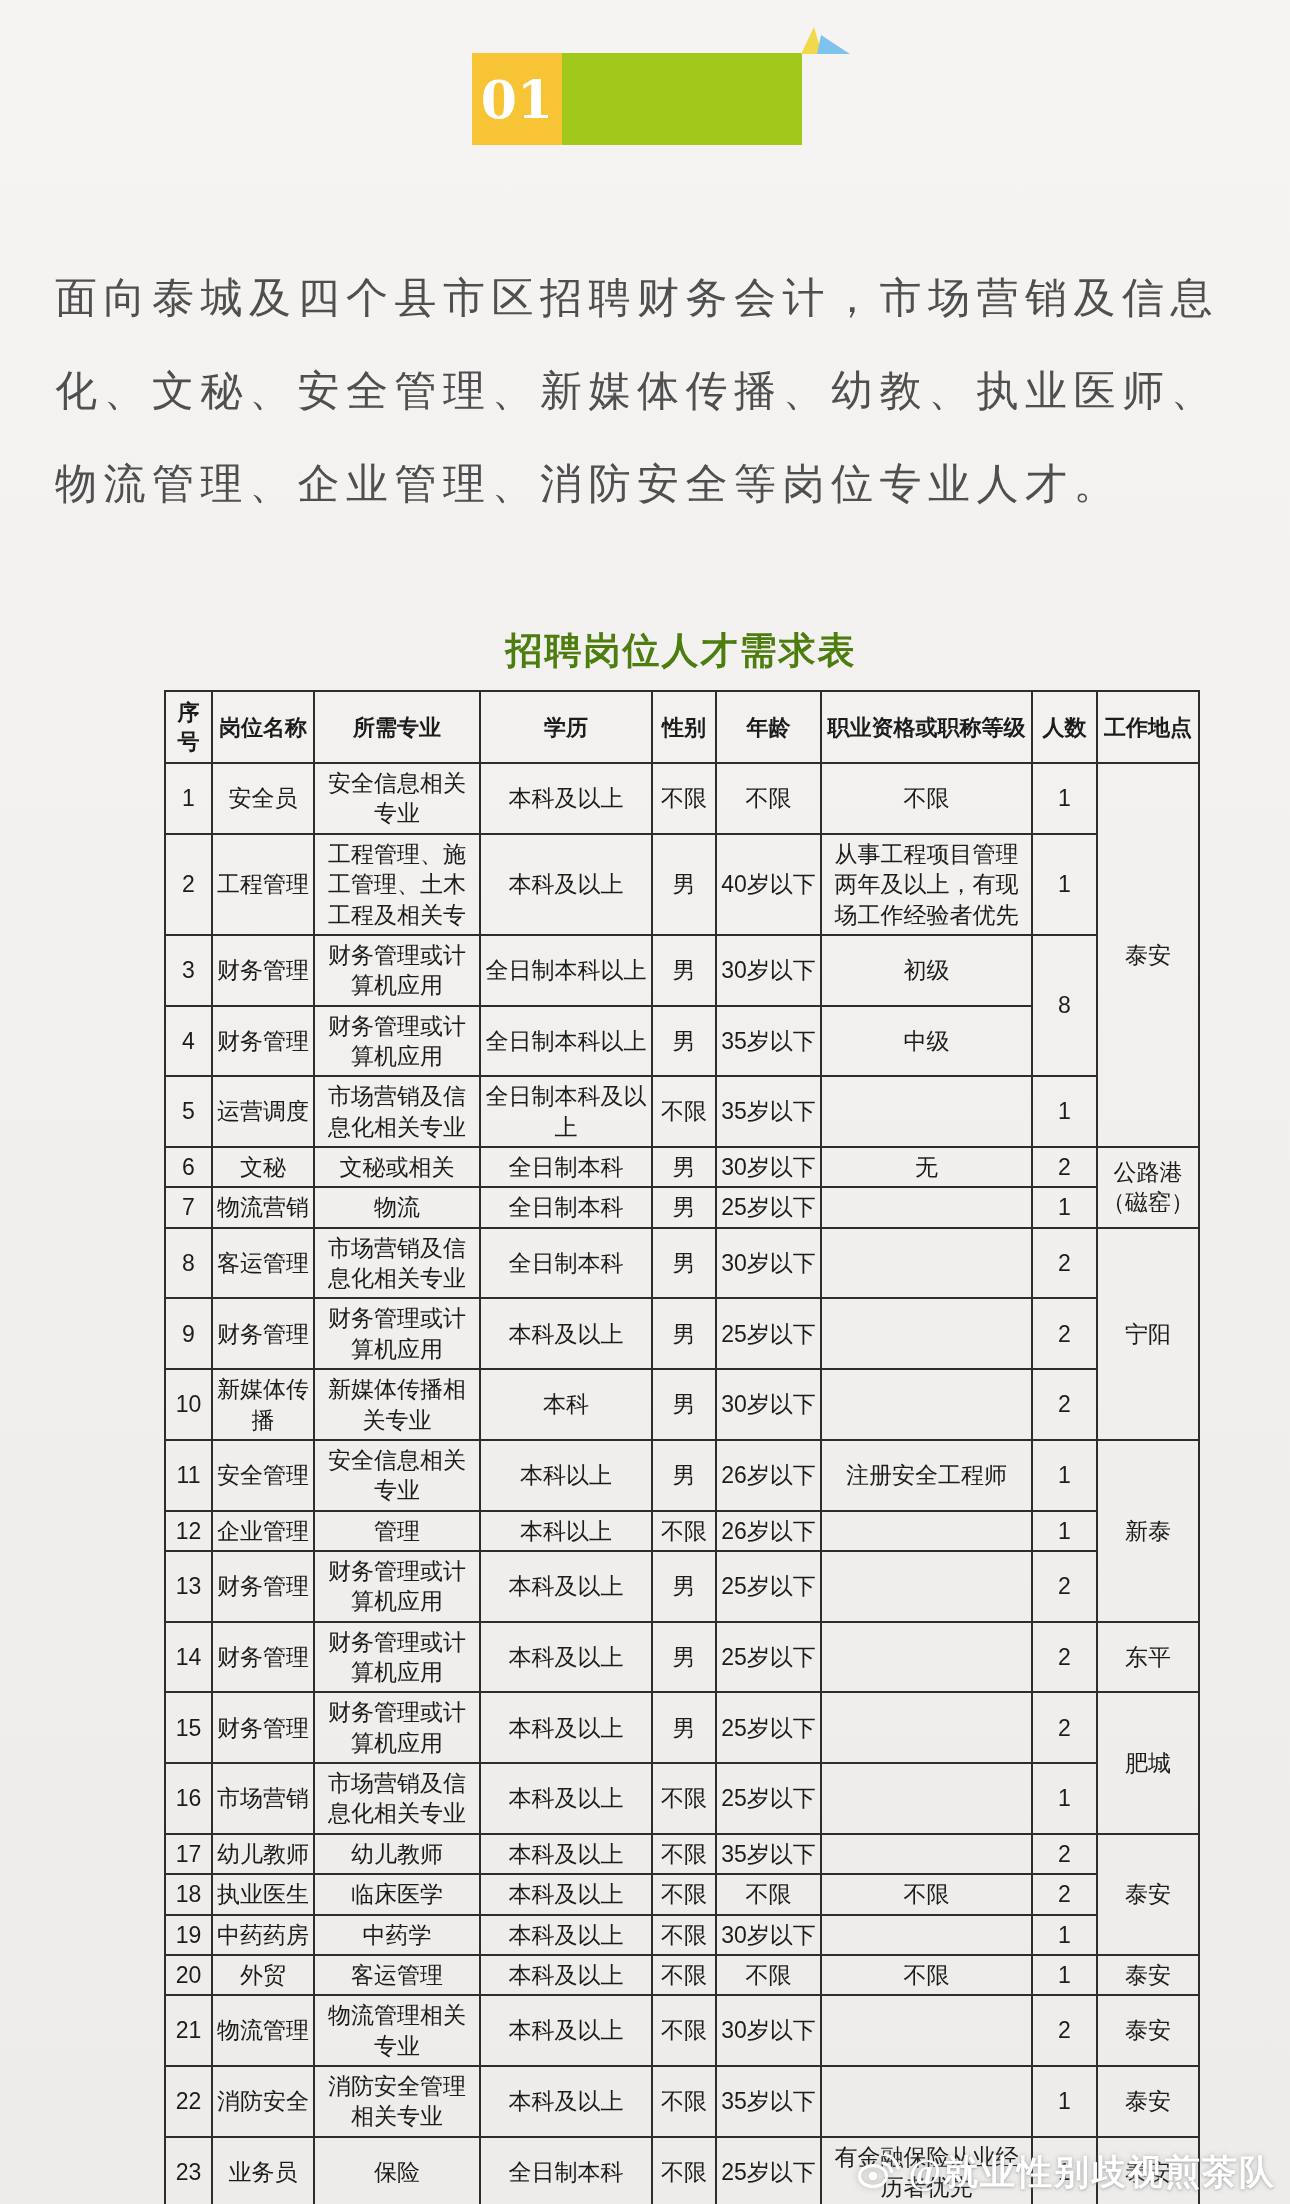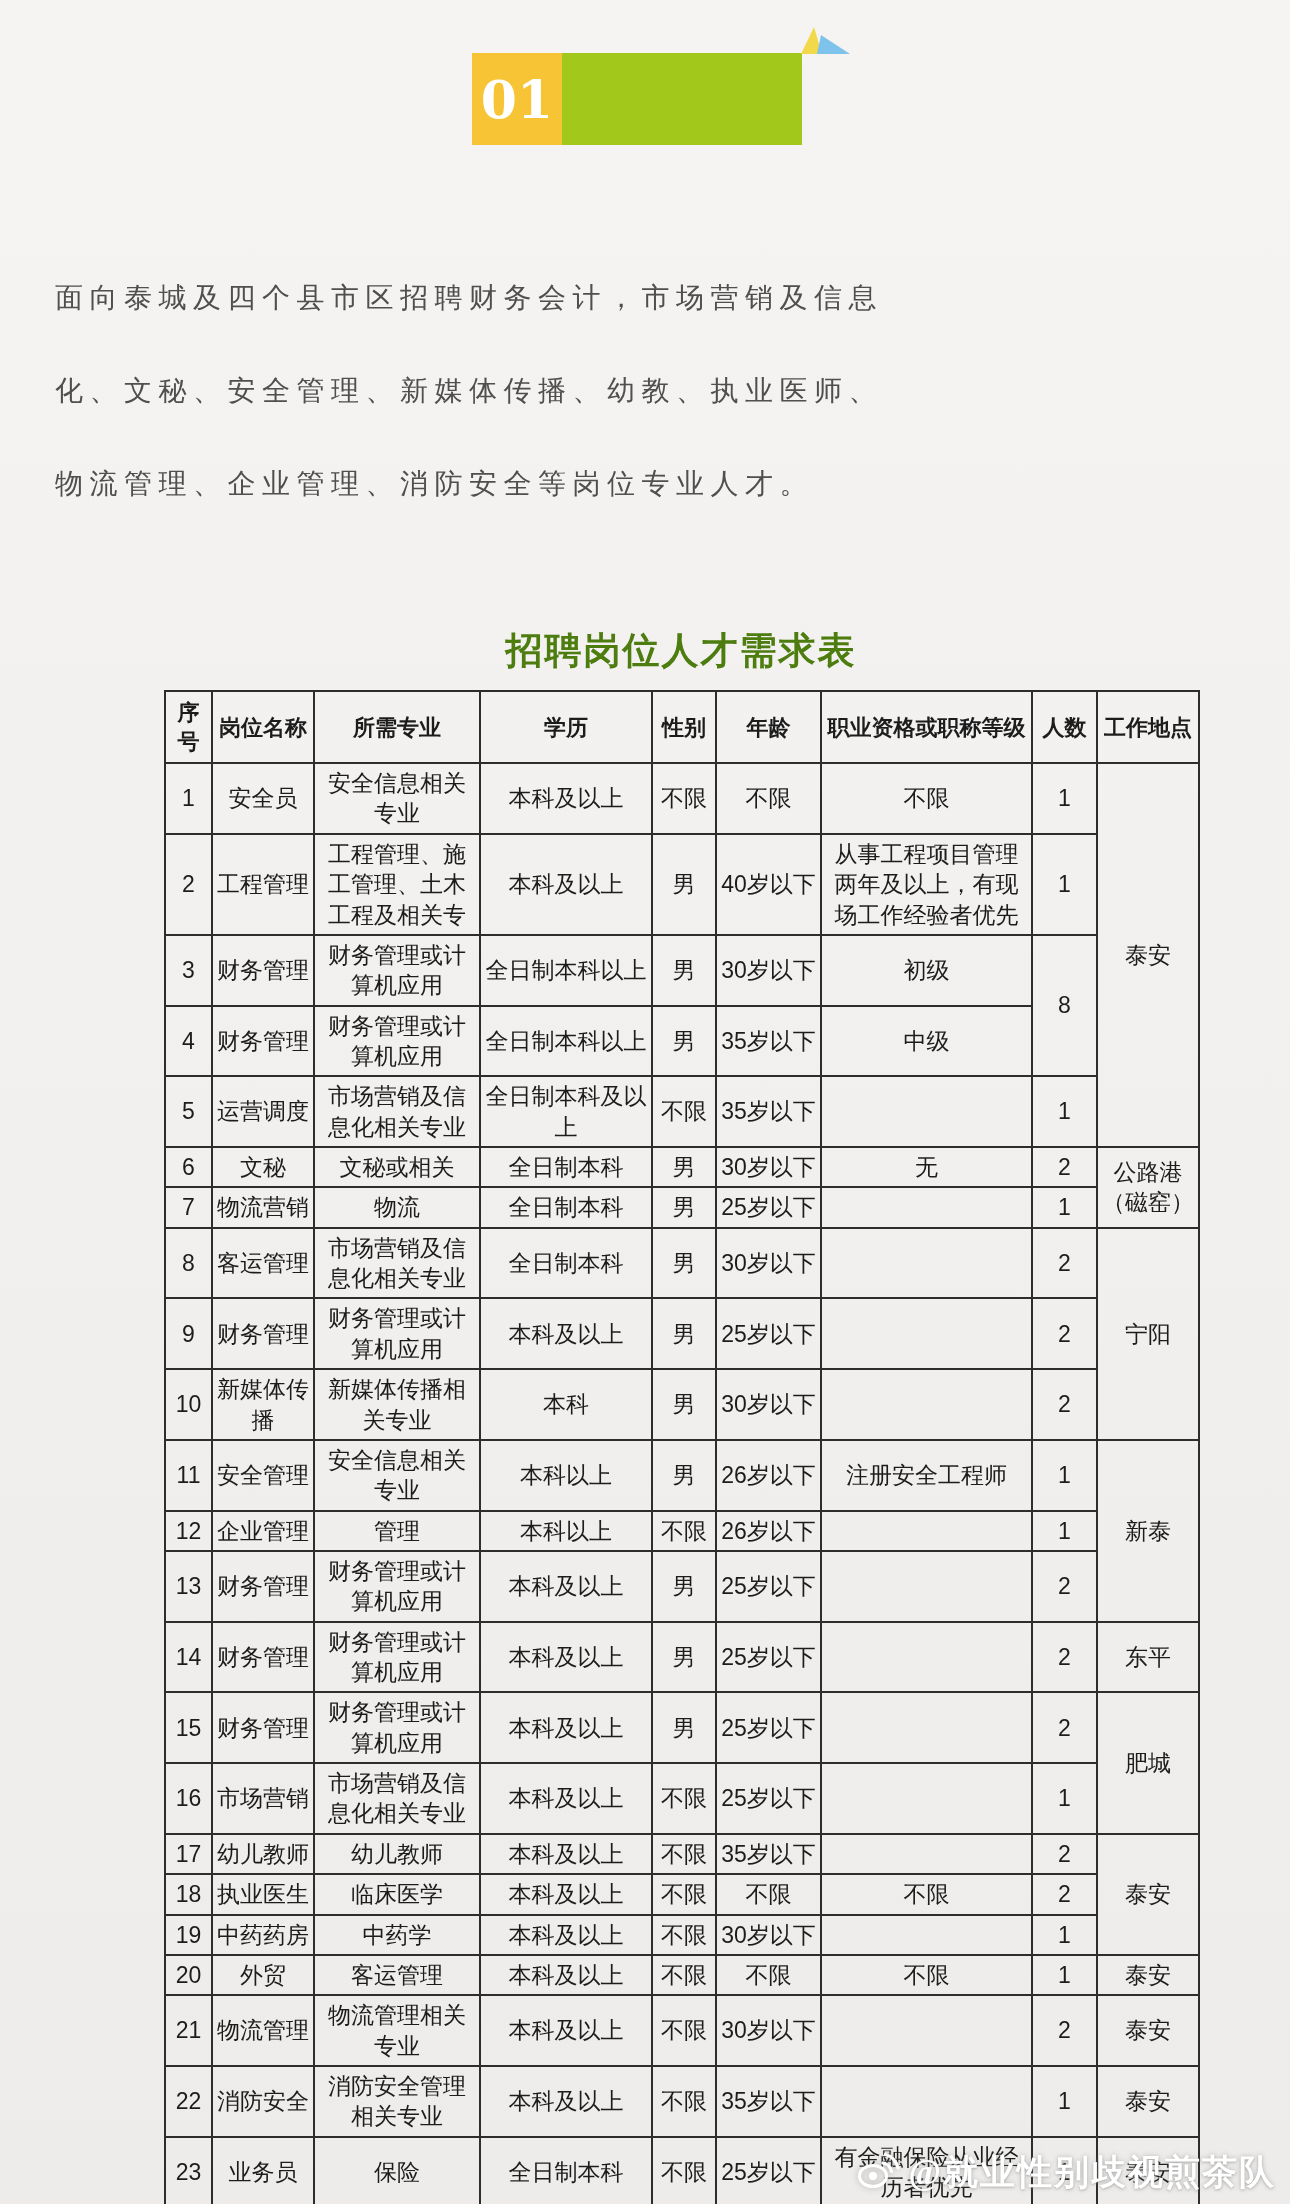--- a/index.html
+++ b/index.html
@@ -63,7 +63,7 @@
     color:var(--intro-text);
   }
   .intro .line{
-    font-size:28px;
+    font-size:42px;
     line-height:93px;
     letter-spacing:6.5px;
     white-space:nowrap;

